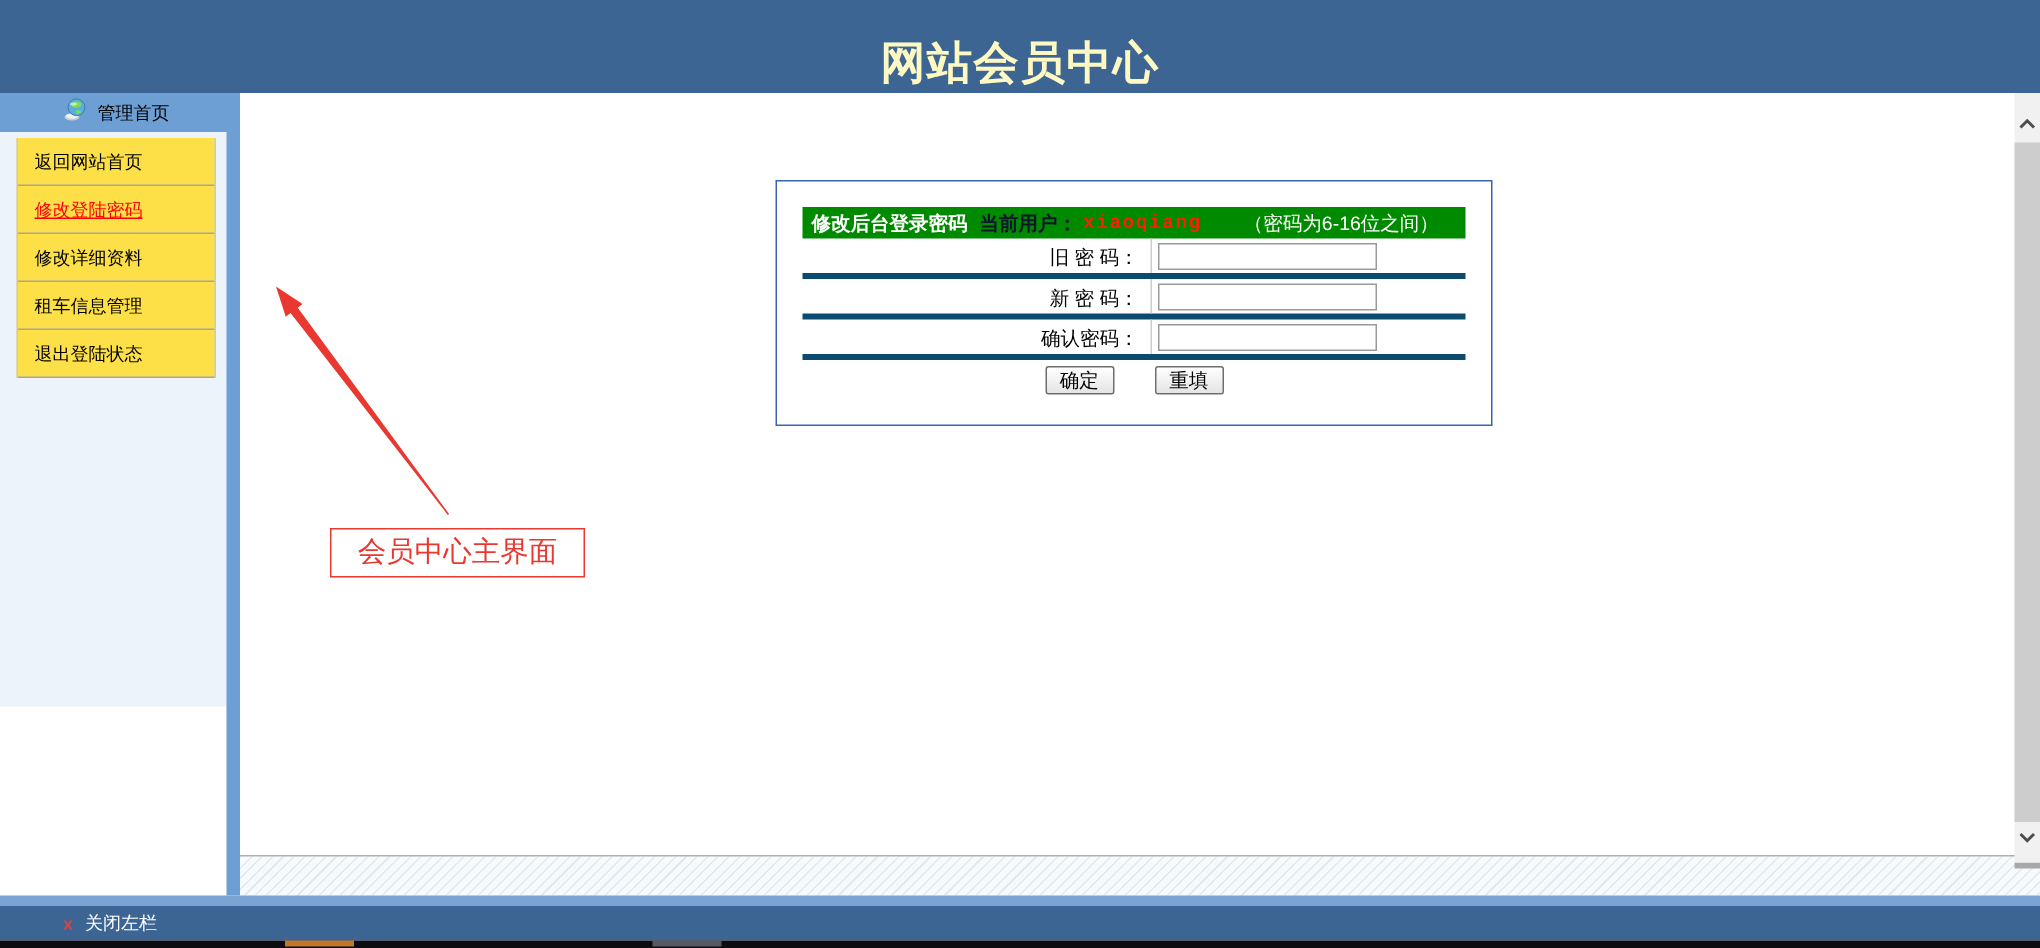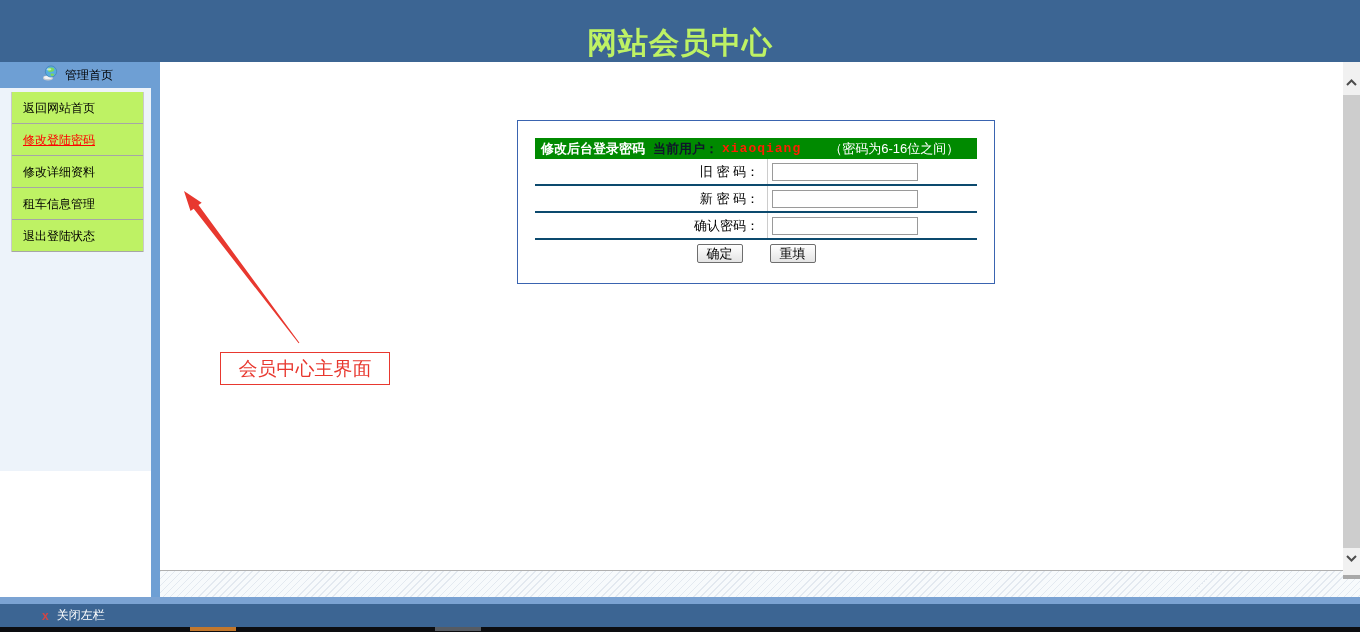--- a/index.html
+++ b/index.html
@@ -10,7 +10,7 @@
   
   .top-header { position:absolute; left:0; top:0; width:1360px; height:62px;
     background:#3c6593; display:flex; align-items:flex-end; justify-content:center; }
-  .page-title { font-size:30px; font-weight:bold; color:#bef264; line-height:1;
+  .page-title { font-size:30px; font-weight:bold; color:#fef9c3; line-height:1;
     padding-bottom:4px; letter-spacing:1px; }
 
   

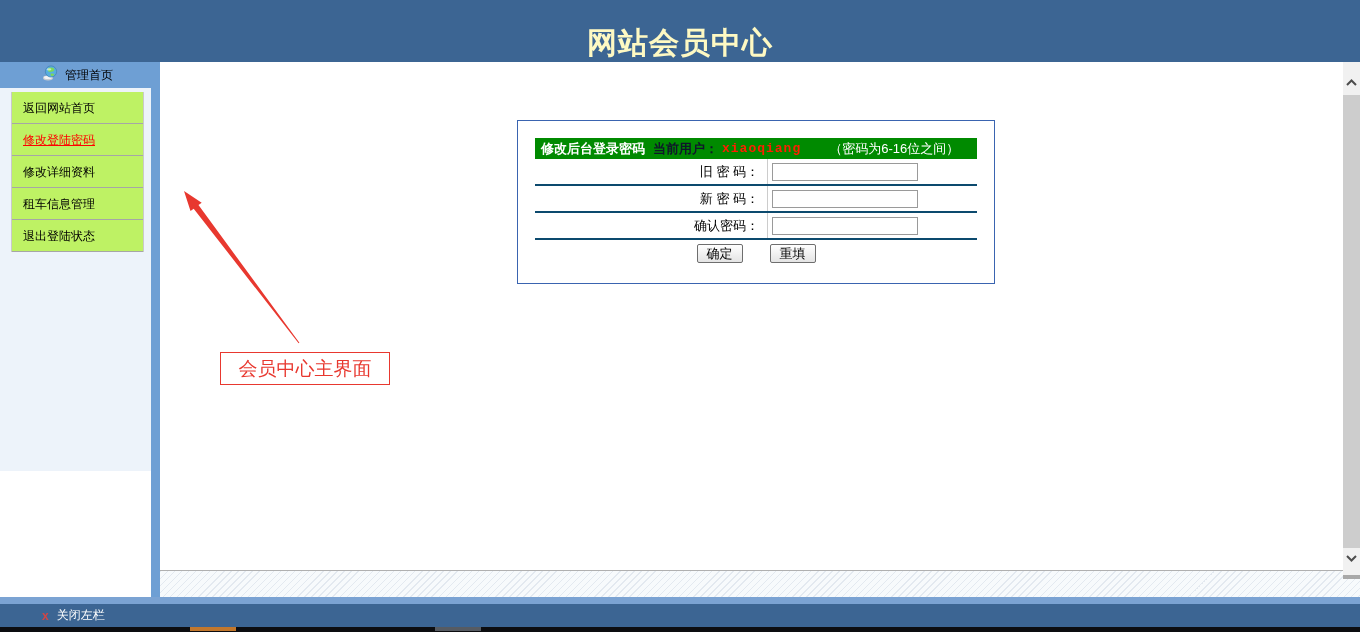--- a/index.html
+++ b/index.html
@@ -24,7 +24,7 @@
     background:#6e9fd4; }
   .menu { position:absolute; left:11px; top:30px; width:133px;
     border-left:1px solid #c9c9c9; border-right:1px solid #c9c9c9;
-    background:#bef264; }
+    background:#fde047; }
   .menu-item { height:32px; line-height:32px; padding-left:11px; font-size:12px;
     color:#000; border-bottom:1px solid #a6a6a6; cursor:pointer; white-space:nowrap; }
   .menu-item.active { color:#ff0000; text-decoration:underline; }

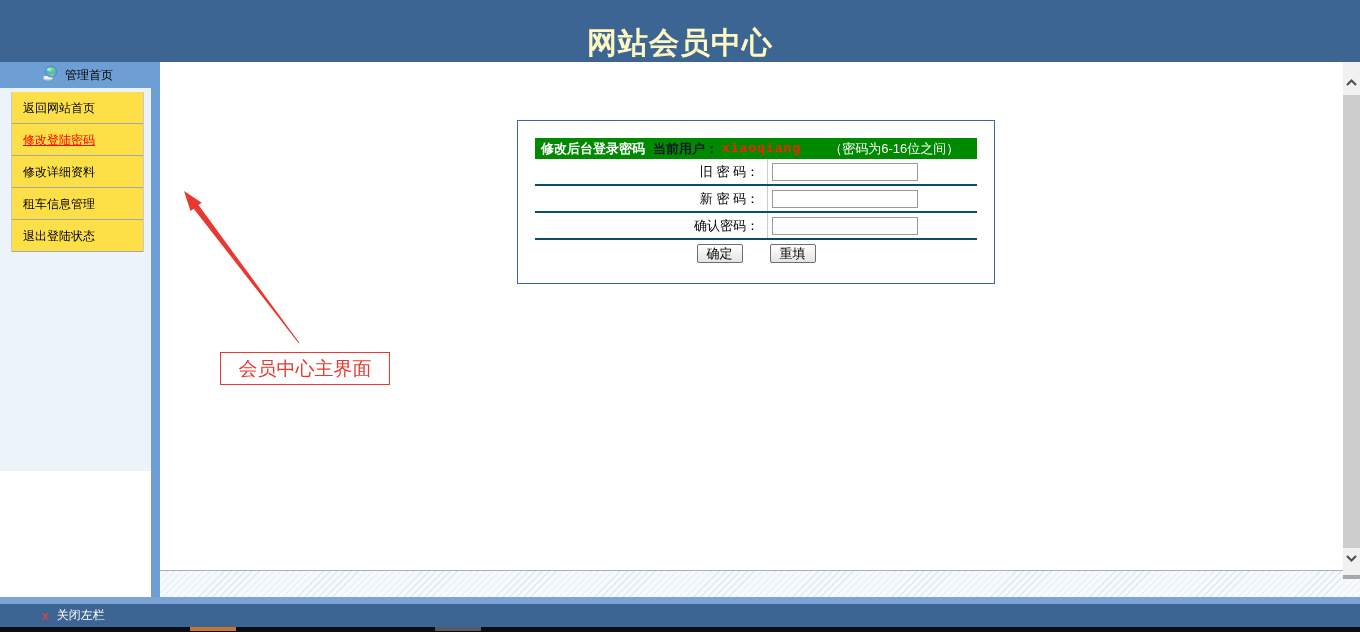--- a/index.html
+++ b/index.html
@@ -43,7 +43,7 @@
   .form-header .usr { color:#ff1e00; font-size:13px; font-weight:bold;
     font-family:"Liberation Mono", monospace; margin-left:4px; letter-spacing:1px; }
   .form-header .hint { color:#ffffff; font-size:13px; margin-left:28px; }
-  .form-row { height:27px; display:flex; border-bottom:2px solid #0c4a6e; }
+  .form-row { height:27px; display:flex; border-bottom:4px solid #0c4a6e; }
   .label-cell { width:233px; border-right:1px solid #cccccc; text-align:right;
     font-size:13px; color:#000; line-height:26px; padding-right:8px; white-space:nowrap; }
   .input-cell { flex:1; display:flex; align-items:center; padding-left:4px; }

